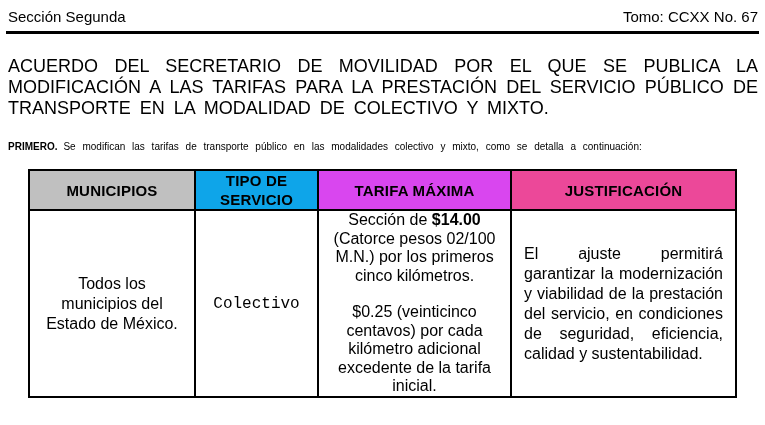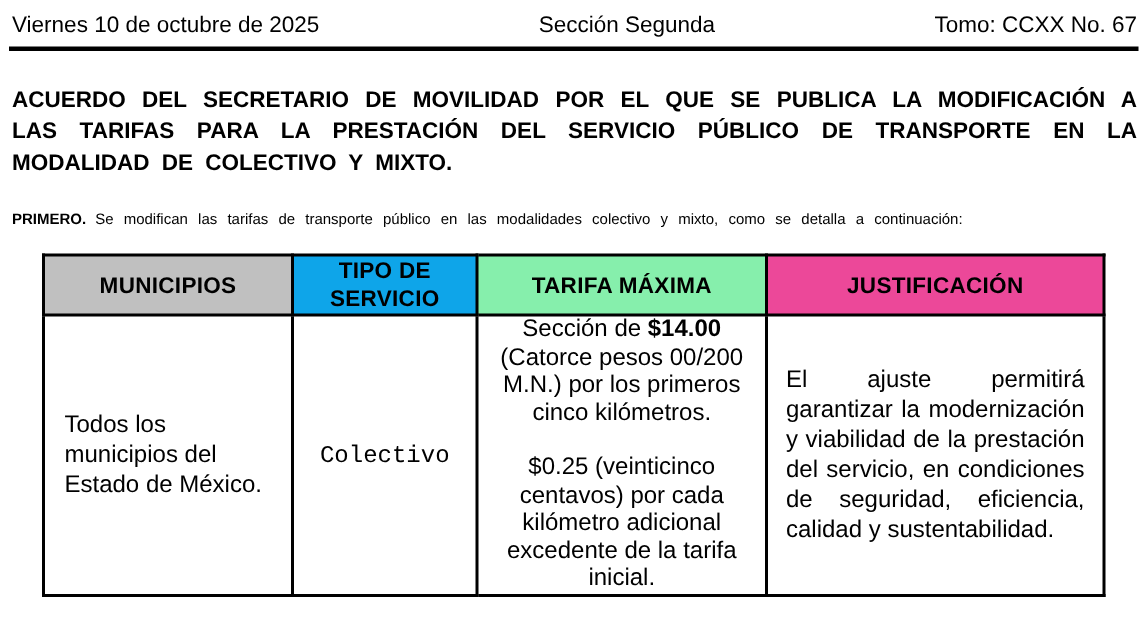--- a/index.html
+++ b/index.html
@@ -86,7 +86,6 @@
 <body>
 
 <div class="page-header">
-  <span class="left">Viernes 10 de octubre de 2025</span>
   <span class="center">Sección Segunda</span>
   <span class="right">Tomo: CCXX No. 67</span>
 </div>

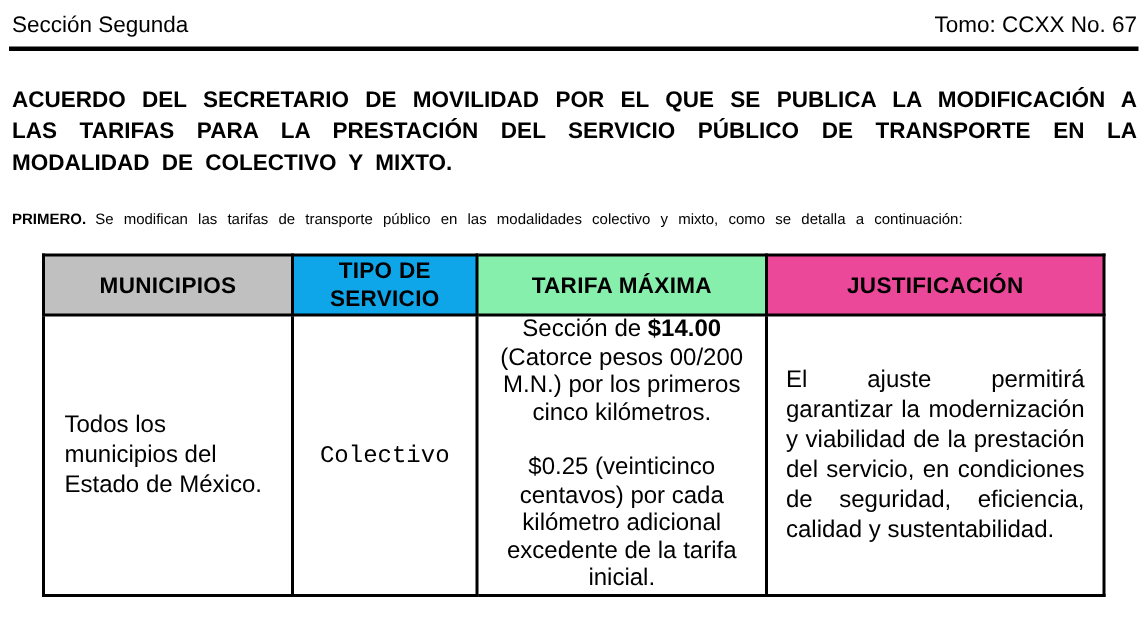--- a/index.html
+++ b/index.html
@@ -28,8 +28,8 @@
   .doc-title {
     margin: 22px 7px 0 8px;
     width: 750px;
-    font-size: 15px;
-    font-weight: bold;
+    font-size: 18px;
+    font-weight: normal;
     line-height: 21px;
     text-align: justify;
     word-spacing: 4px;

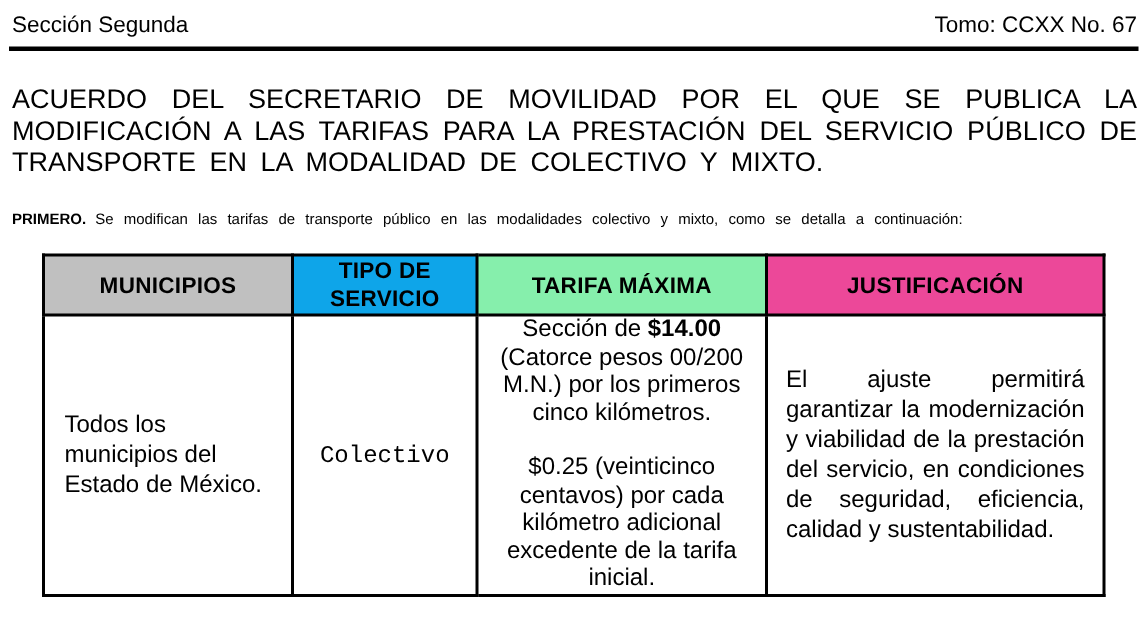--- a/index.html
+++ b/index.html
@@ -109,7 +109,7 @@
     <tr>
       <th style="background: rgb(192, 192, 192);">MUNICIPIOS</th>
       <th style="background: #0ea5e9;">TIPO DE SERVICIO</th>
-      <th style="background: #86efac;">TARIFA MÁXIMA</th>
+      <th style="background: #d946ef;">TARIFA MÁXIMA</th>
       <th style="background: #ec4899;">JUSTIFICACIÓN</th>
     </tr>
   </thead>

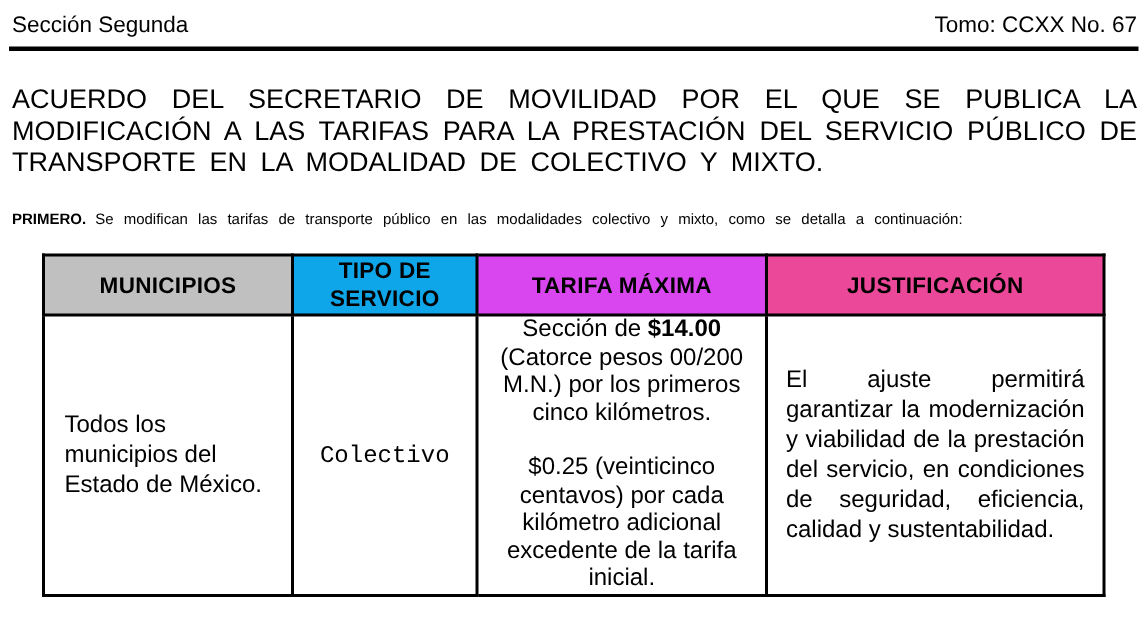--- a/index.html
+++ b/index.html
@@ -120,7 +120,7 @@
       </td>
       <td class="c-tipo">Colectivo</td>
       <td class="c-tarifa">
-        <p class="t1"><span>Sección de </span><b>$14.00</b><span> (Catorce pesos 00/200 M.N.) por los primeros cinco kilómetros.</span></p>
+        <p class="t1"><span>Sección de </span><b>$14.00</b><span> (Catorce pesos 02/100 M.N.) por los primeros cinco kilómetros.</span></p>
         <p class="t2">$0.25 (veinticinco centavos) por cada kilómetro adicional excedente de la tarifa inicial.</p>
       </td>
       <td class="c-just">

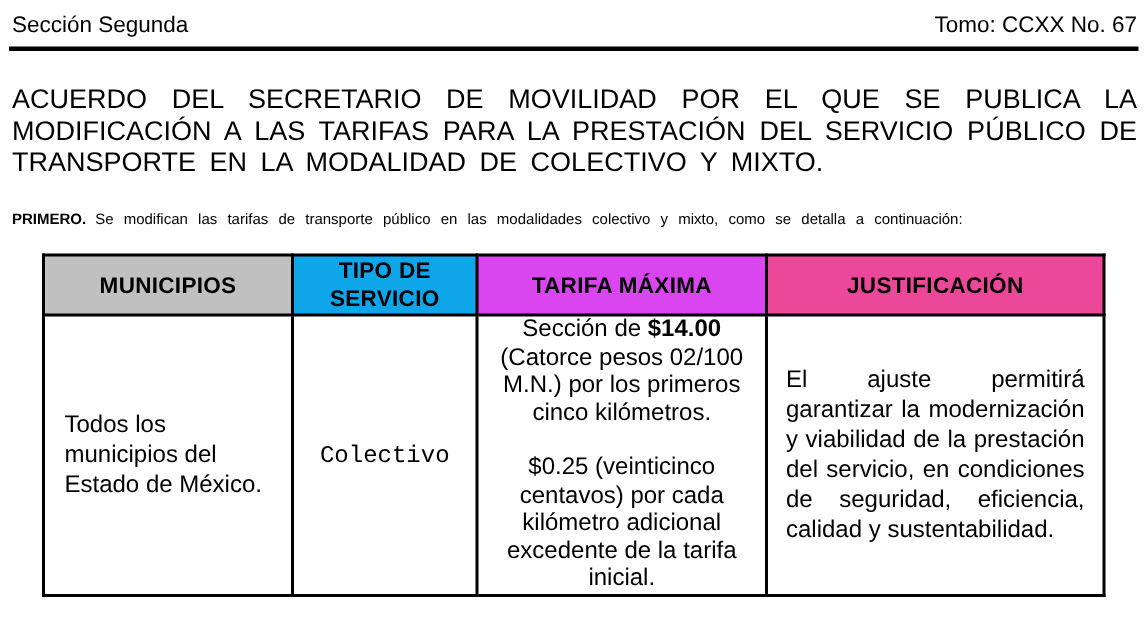--- a/index.html
+++ b/index.html
@@ -67,7 +67,7 @@
     vertical-align: middle;
     font-size: 16px;
   }
-  td.c-muni { line-height: 20px; }
+  td.c-muni { text-align: center; line-height: 20px; }
   td.c-muni .inner { max-width: 138px; margin: 0 auto; }
   td.c-tipo { text-align: center; line-height: 20px; font-family: Liberation Mono, monospace; }
   td.c-tarifa {

